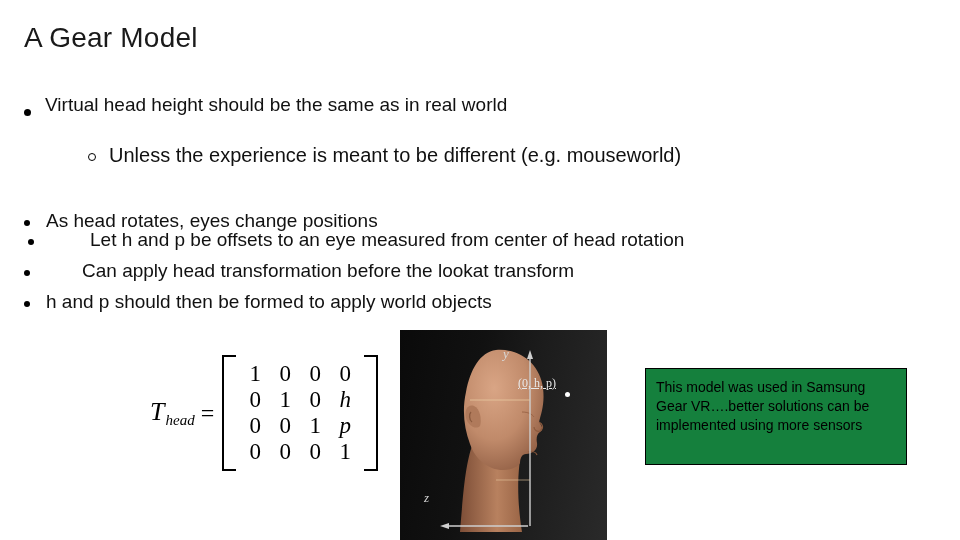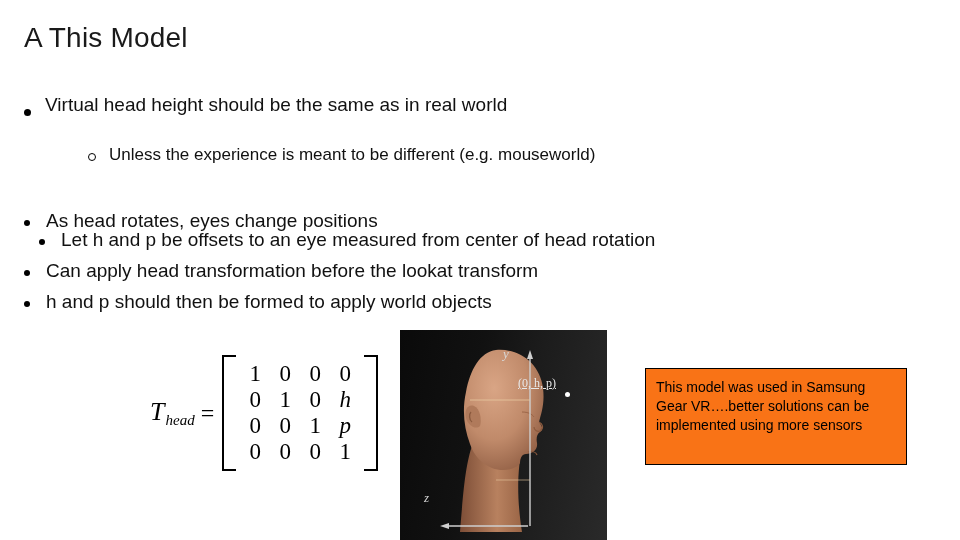--- a/index.html
+++ b/index.html
@@ -190,7 +190,7 @@
 </head>
 <body>
 
-<div id="slide-title">A This Model</div>
+<div id="slide-title">A Gear Model</div>
 
 <div class="bullet-row" id="b1">
   <span class="bullet-dot"></span>

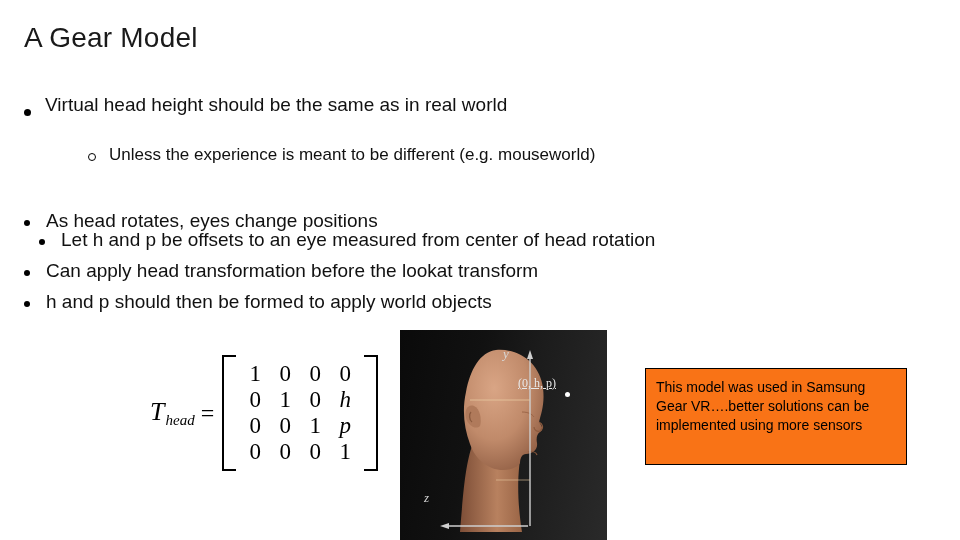--- a/index.html
+++ b/index.html
@@ -57,7 +57,7 @@
     white-space: nowrap;
   }
   .bullet-text.sub {
-    font-size: 17px;
+    font-size: 20px;
     line-height: 18px;
   }
 

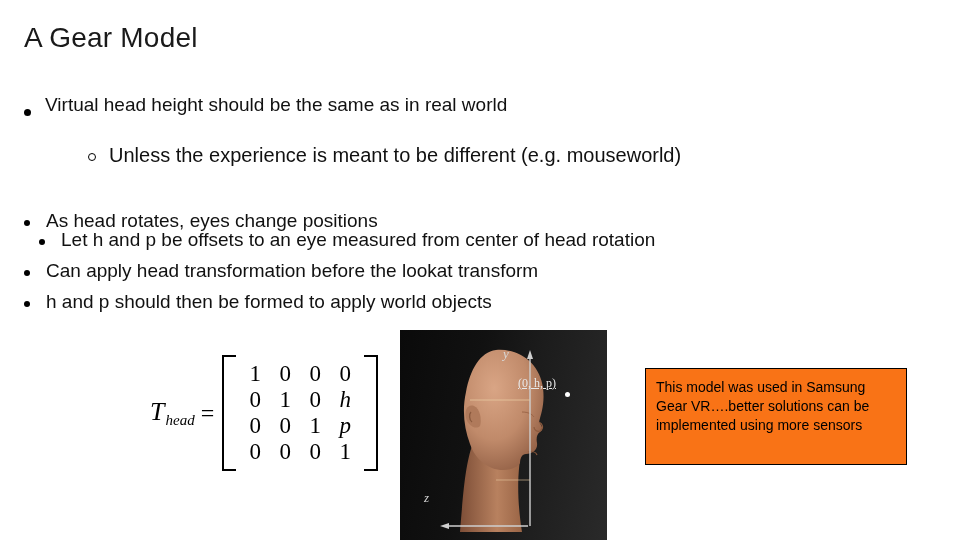--- a/index.html
+++ b/index.html
@@ -65,7 +65,7 @@
   #b1 .bullet-dot { margin-left: 0; }
   #b2 { left: 88px; top: 146px; }
   #b3 { left: 24px; top: 198px; margin-top: 12px; }
-  #b4 { left: 39px; top: 229px; }
+  #b4 { left: 28px; top: 229px; gap: 40px; }
   #b5 { left: 24px; top: 260px; }
   #b6 { left: 24px; top: 291px; }
 

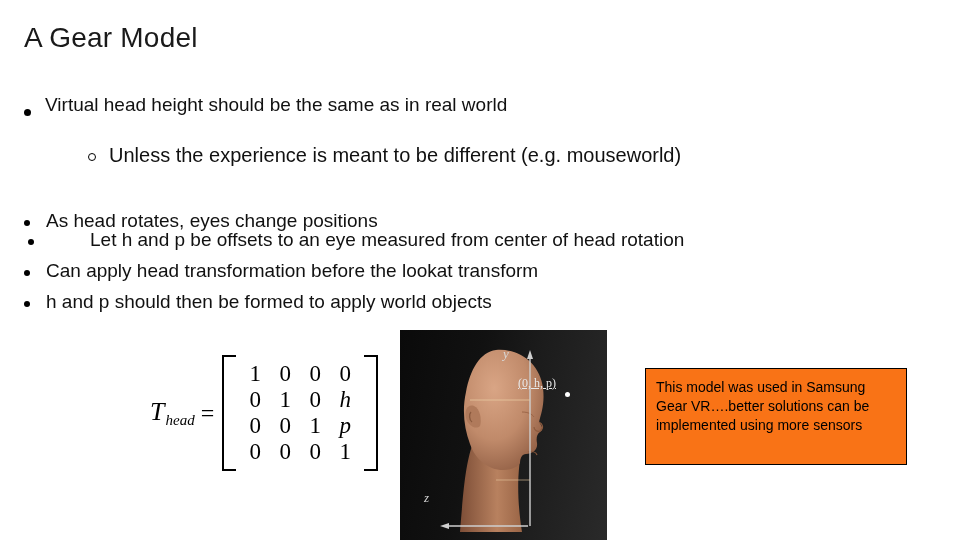--- a/index.html
+++ b/index.html
@@ -66,7 +66,7 @@
   #b2 { left: 88px; top: 146px; }
   #b3 { left: 24px; top: 198px; margin-top: 12px; }
   #b4 { left: 28px; top: 229px; gap: 40px; }
-  #b5 { left: 24px; top: 260px; }
+  #b5 { left: 24px; top: 260px; gap: 36px; }
   #b6 { left: 24px; top: 291px; }
 
   #b3 .bullet-dot, #b4 .bullet-dot, #b5 .bullet-dot, #b6 .bullet-dot {

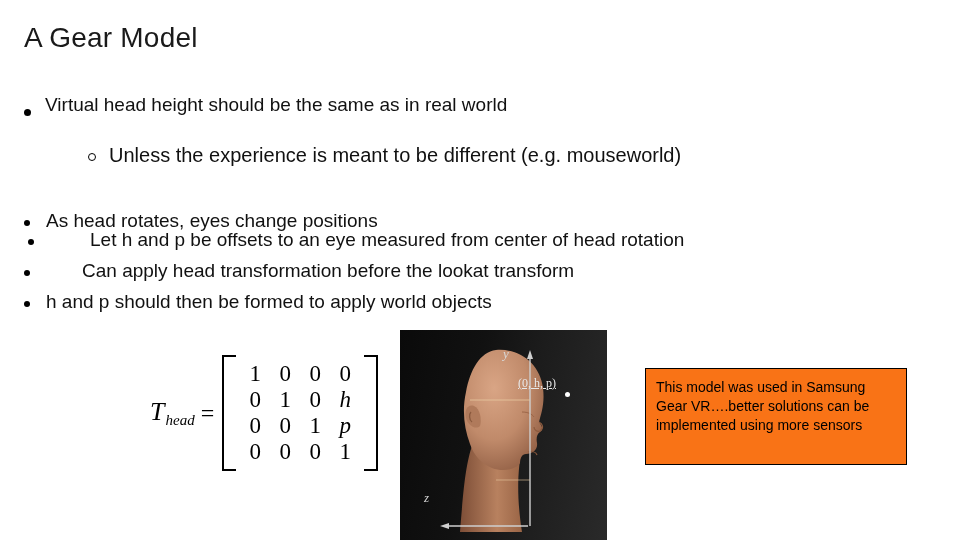--- a/index.html
+++ b/index.html
@@ -176,7 +176,7 @@
     width: 262px;
     height: 97px;
     border: 1.5px solid #000;
-    background: #f97316;
+    background: #15803d;
     box-sizing: border-box;
     padding: 9px 10px 0 10px;
   }

